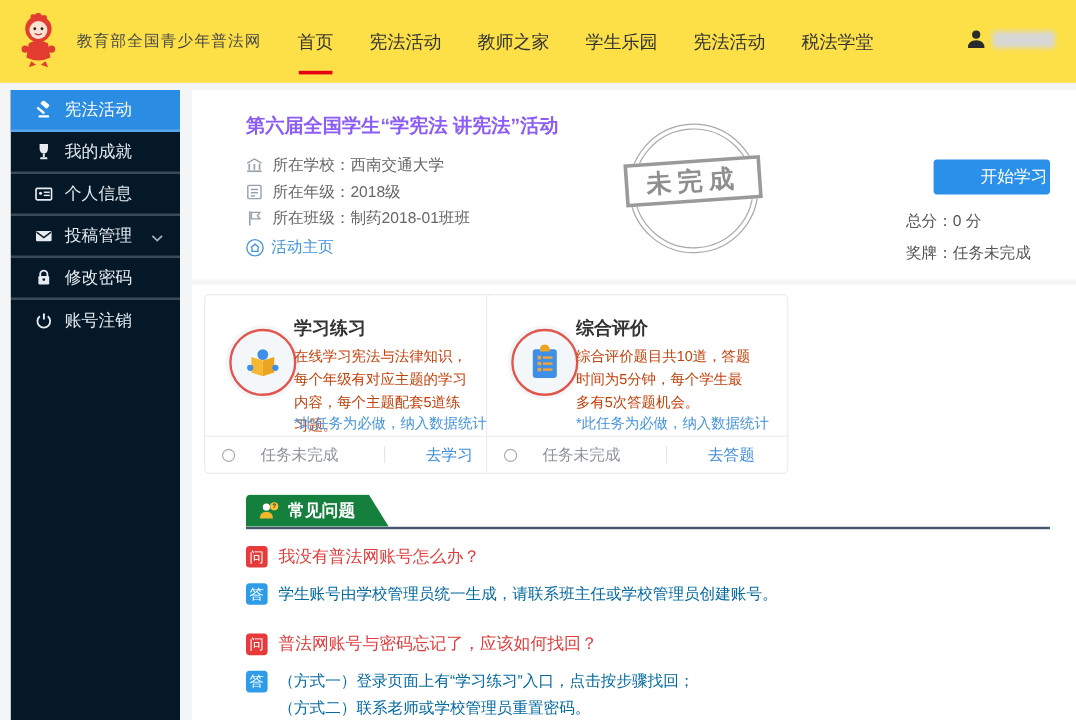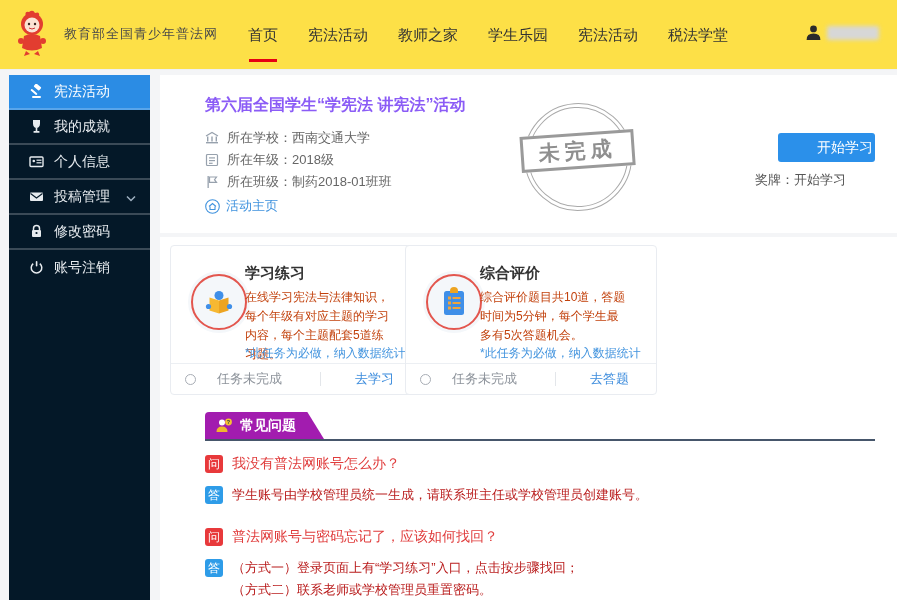--- a/index.html
+++ b/index.html
@@ -239,6 +239,7 @@
 
   <div class="hero-right">
     <button class="start-btn">开始学习</button>
+    <div class="score-line">总分：0 分</div>
     <div class="medal-line">奖牌：开始学习</div>
   </div>
 </div>

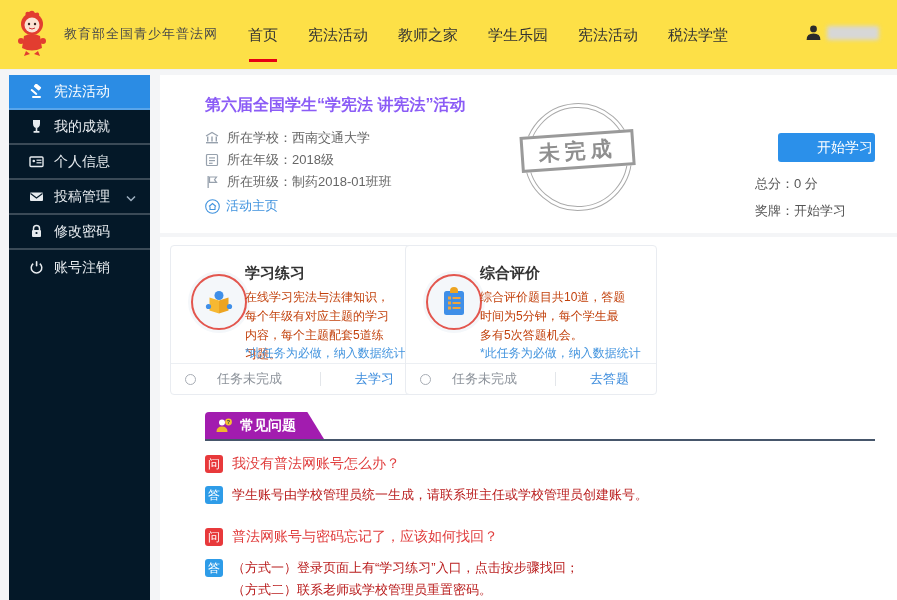--- a/index.html
+++ b/index.html
@@ -240,7 +240,7 @@
   <div class="hero-right">
     <button class="start-btn">开始学习</button>
     <div class="score-line">总分：0 分</div>
-    <div class="medal-line">奖牌：开始学习</div>
+    <div class="medal-line">奖牌：任务未完成</div>
   </div>
 </div>
 

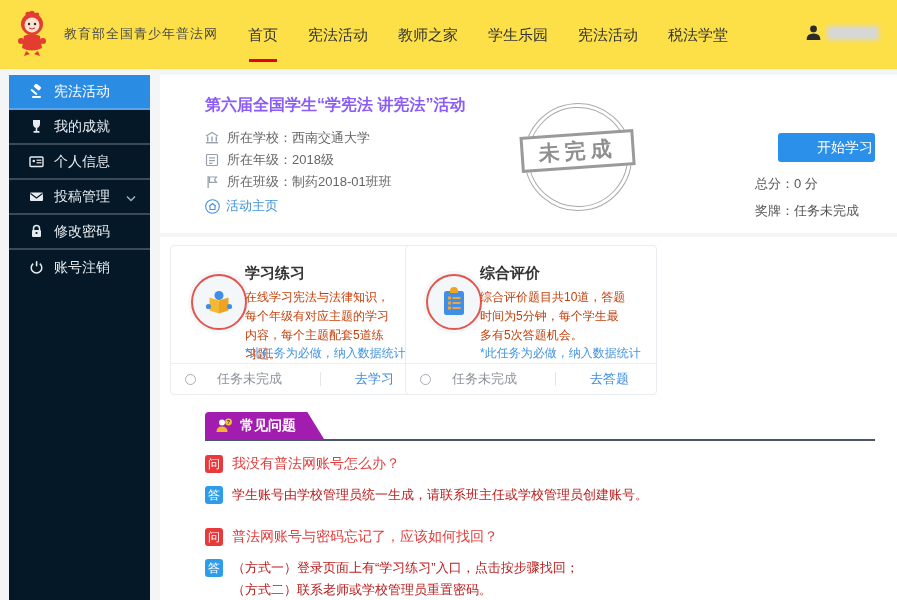--- a/index.html
+++ b/index.html
@@ -71,7 +71,7 @@
 
   
   .faq { position:absolute; left:45px; top:175px; width:670px; }
-  .faq-tab { display:inline-flex; align-items:center; gap:7px; background:#a21caf; color:#fff;
+  .faq-tab { display:inline-flex; align-items:center; gap:7px; background:#15803d; color:#fff;
     height:27px; padding:0 28px 0 10px; clip-path:polygon(0 0,86% 0,100% 100%,0 100%);
     border-top-left-radius:4px; font-size:14px; font-weight:bold; }
   .faq-line { width:670px; height:2px; background:#46566b; }

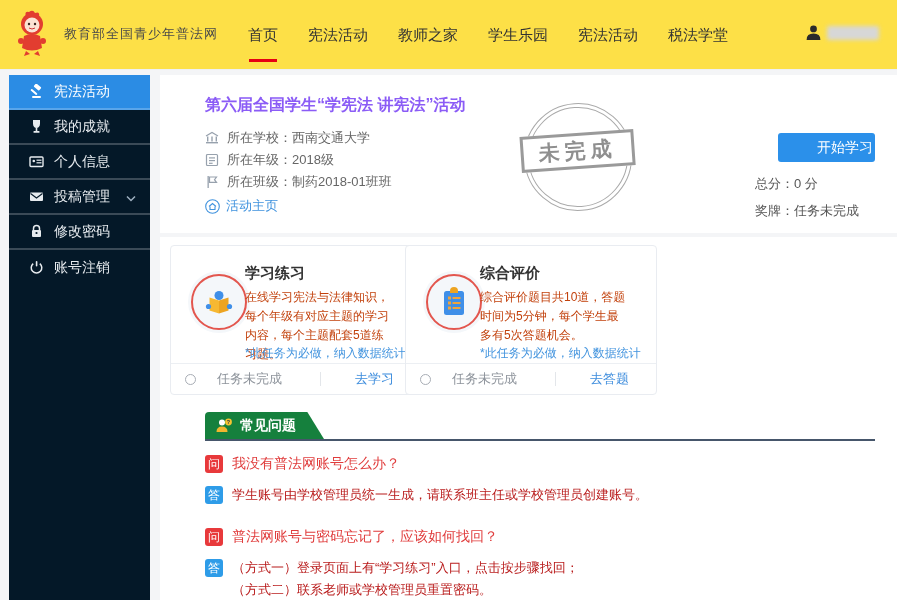--- a/index.html
+++ b/index.html
@@ -82,7 +82,7 @@
   .badge.q { background:#e8393b; }
   .badge.a { background:#2e9ce8; }
   .q-text { font-size:14px; color:#e03c3c; }
-  .a-text { font-size:13px; color:#b91c1c; line-height:22px; margin-top:-2px; }
+  .a-text { font-size:13px; color:#0369a1; line-height:22px; margin-top:-2px; }
 </style>
 </head>
 <body>

